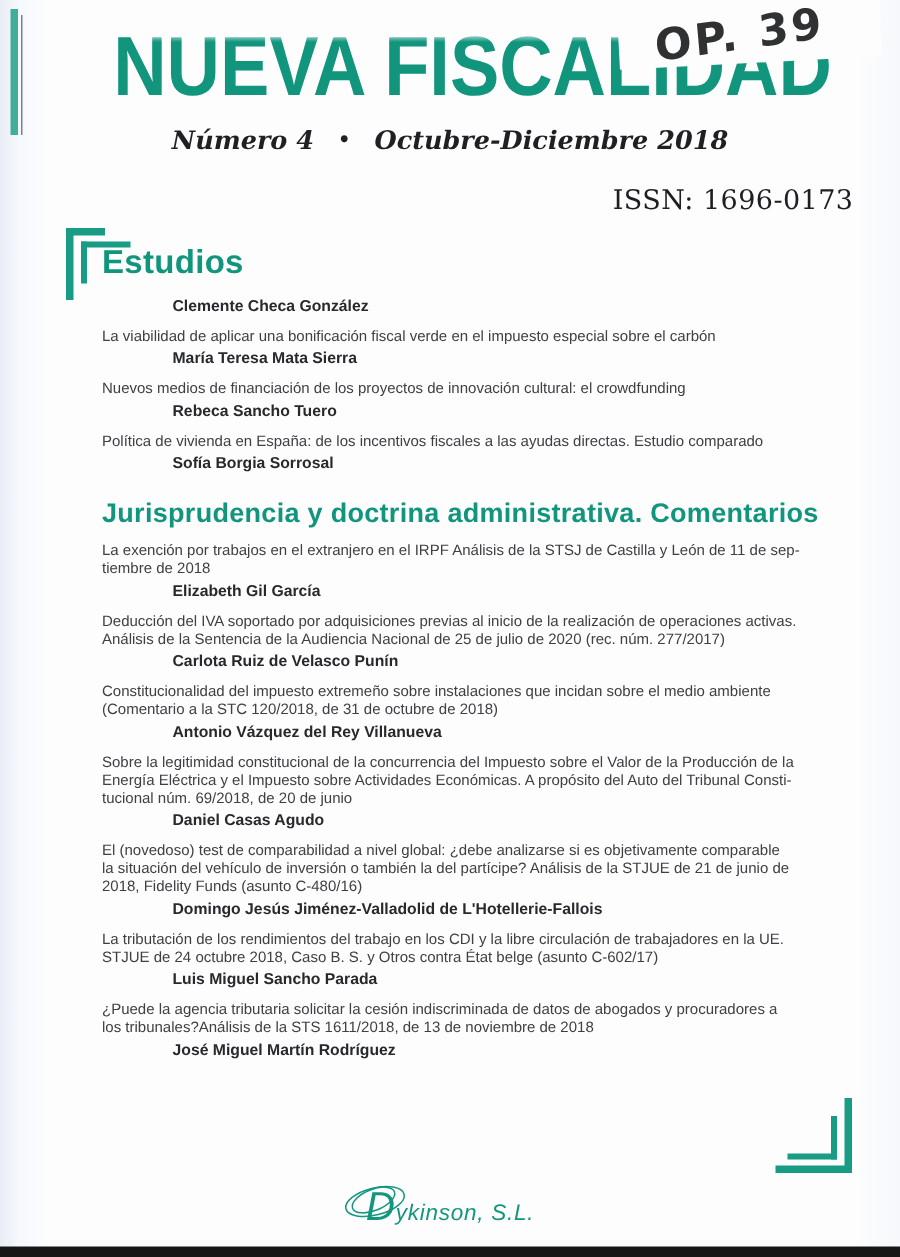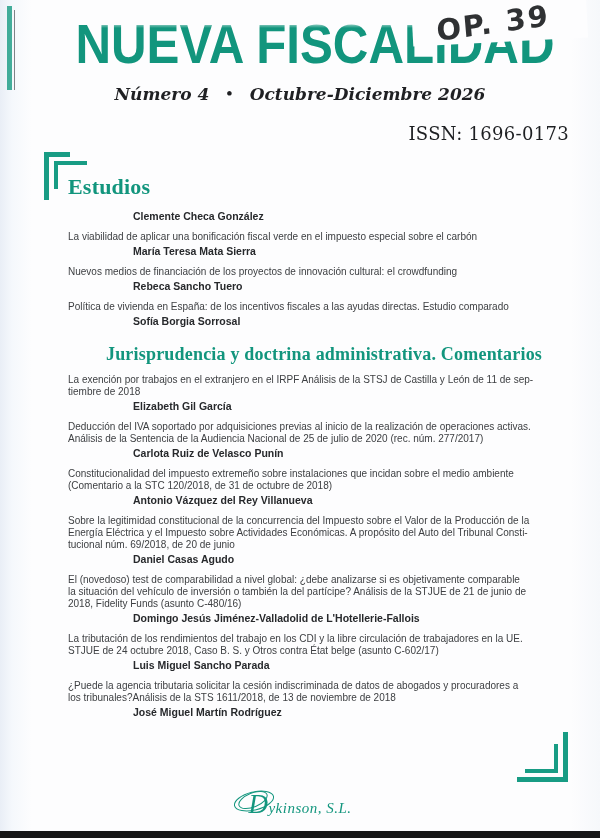--- a/index.html
+++ b/index.html
@@ -73,7 +73,7 @@
   <div class="handwritten">OP. 39</div>
 
   <div class="issue-line">
-    <span>Número 4</span><span class="sep">•</span><span>Octubre-Diciembre 2026</span>
+    <span>Número 4</span><span class="sep">•</span><span>Octubre-Diciembre 2018</span>
   </div>
 
   <div class="issn">ISSN: 1696-0173</div>

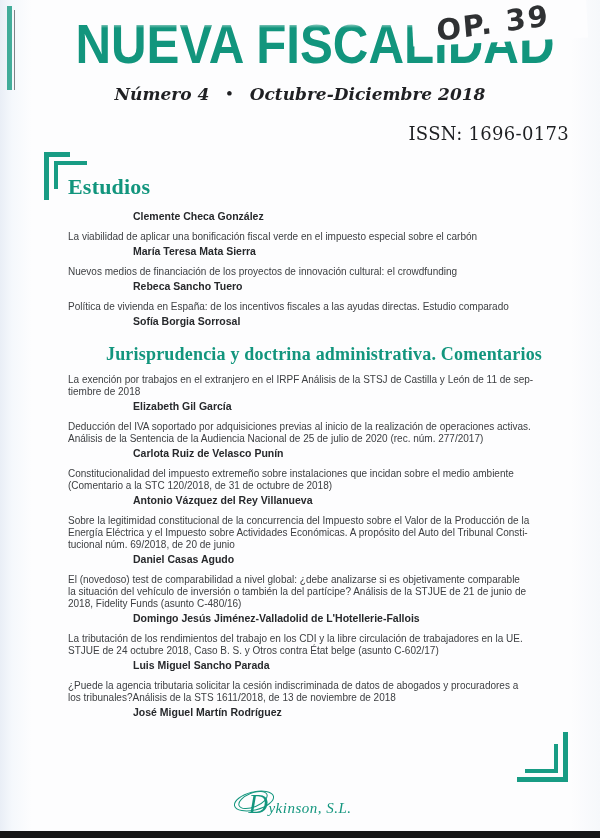--- a/index.html
+++ b/index.html
@@ -42,8 +42,8 @@
 
   
   .content{position:absolute;left:68px;top:158px;width:512px;}
-  .section-heading{margin:16px 0 10px 0;color:#12957d;font-weight:bold;letter-spacing:.2px;
-        font-family:Liberation Serif, serif;}
+  .section-heading{margin:4px 0 10px 0;color:#12957d;font-weight:bold;letter-spacing:.2px;
+        font-family:Liberation Sans, sans-serif;}
   .section-0 .section-heading{font-size:22px;}
   .section-1 .section-heading{font-size:18px;margin-top:17px;margin-bottom:9px;text-align:center;}
   .article{margin-bottom:9px;}

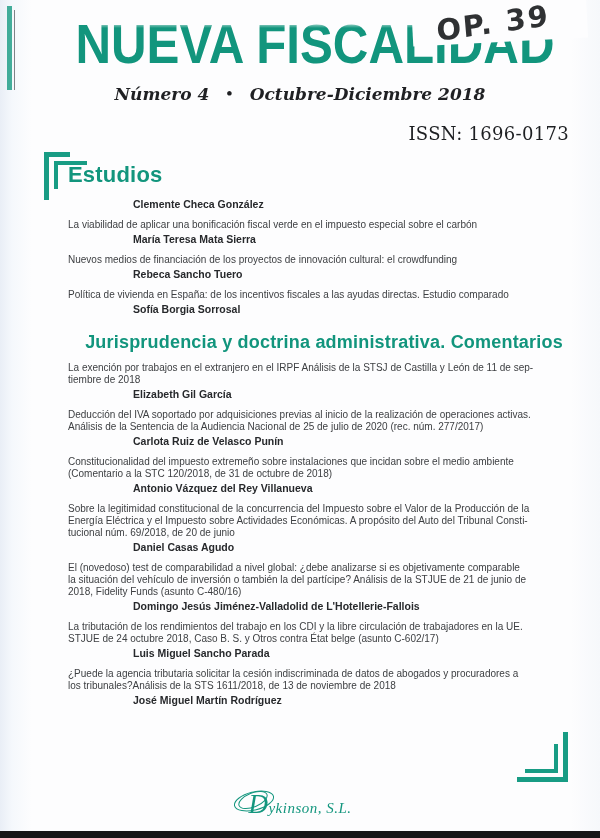--- a/index.html
+++ b/index.html
@@ -49,7 +49,7 @@
   .article{margin-bottom:9px;}
   .title-line{font-size:10px;line-height:12px;color:#3e4043;white-space:nowrap;}
   .article-author{font-size:10.5px;line-height:12px;font-weight:bold;color:#27292c;
-        margin-left:65px;margin-top:2px;}
+        margin-left:47px;margin-top:2px;}
 
   
   .logo{position:absolute;left:0;right:0;top:789px;text-align:center;color:#13967e;

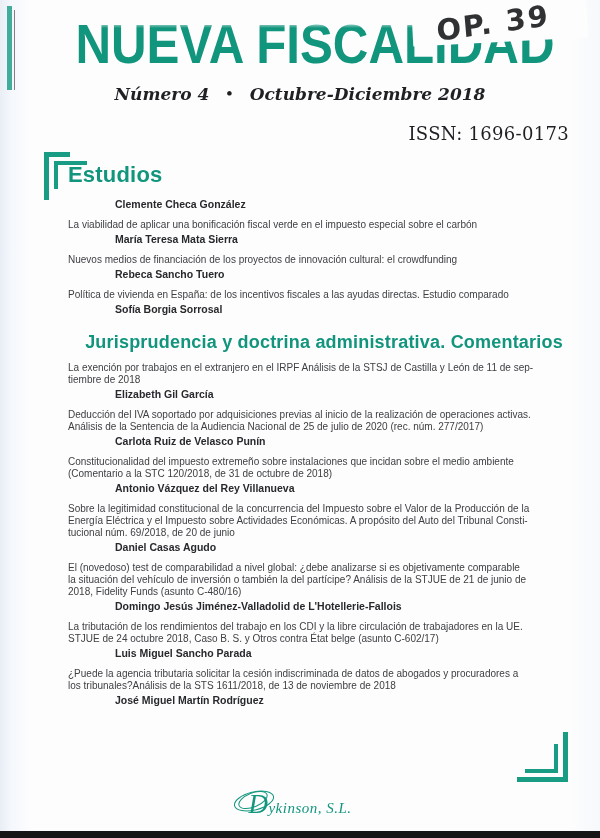--- a/index.html
+++ b/index.html
@@ -45,7 +45,7 @@
   .section-heading{margin:4px 0 10px 0;color:#12957d;font-weight:bold;letter-spacing:.2px;
         font-family:Liberation Sans, sans-serif;}
   .section-0 .section-heading{font-size:22px;}
-  .section-1 .section-heading{font-size:18px;margin-top:17px;margin-bottom:9px;text-align:center;}
+  .section-1 .section-heading{font-size:18px;margin-top:17px;margin-bottom:9px;}
   .article{margin-bottom:9px;}
   .title-line{font-size:10px;line-height:12px;color:#3e4043;white-space:nowrap;}
   .article-author{font-size:10.5px;line-height:12px;font-weight:bold;color:#27292c;

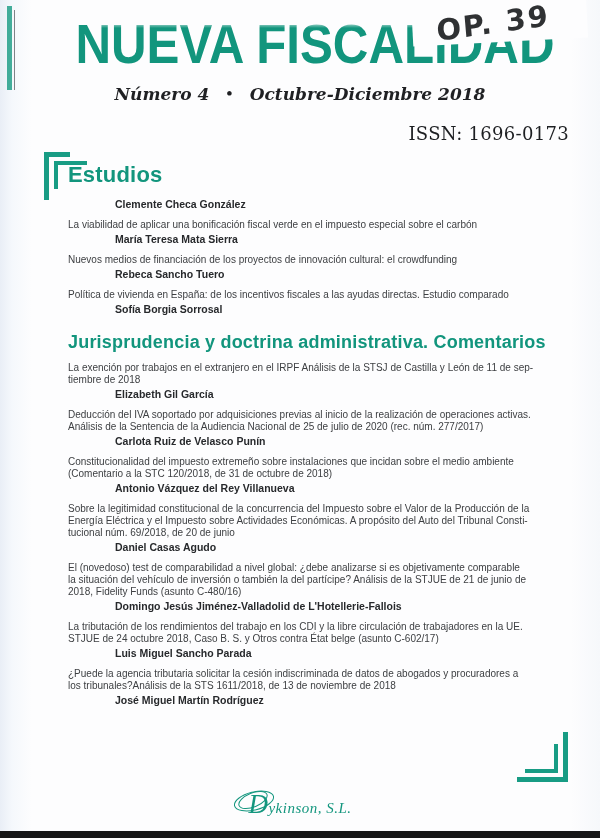--- a/index.html
+++ b/index.html
@@ -53,7 +53,7 @@
 
   
   .logo{position:absolute;left:0;right:0;top:789px;text-align:center;color:#13967e;
-        font-family:Liberation Serif, serif;font-style:italic;}
+        font-family:Liberation Sans, sans-serif;font-style:italic;}
   .logo-text{position:relative;display:inline-block;font-size:15px;letter-spacing:.5px;}
   .logo-text::first-letter{font-size:27px;}
   .logo-flourish{position:absolute;left:-16px;top:-3px;}

